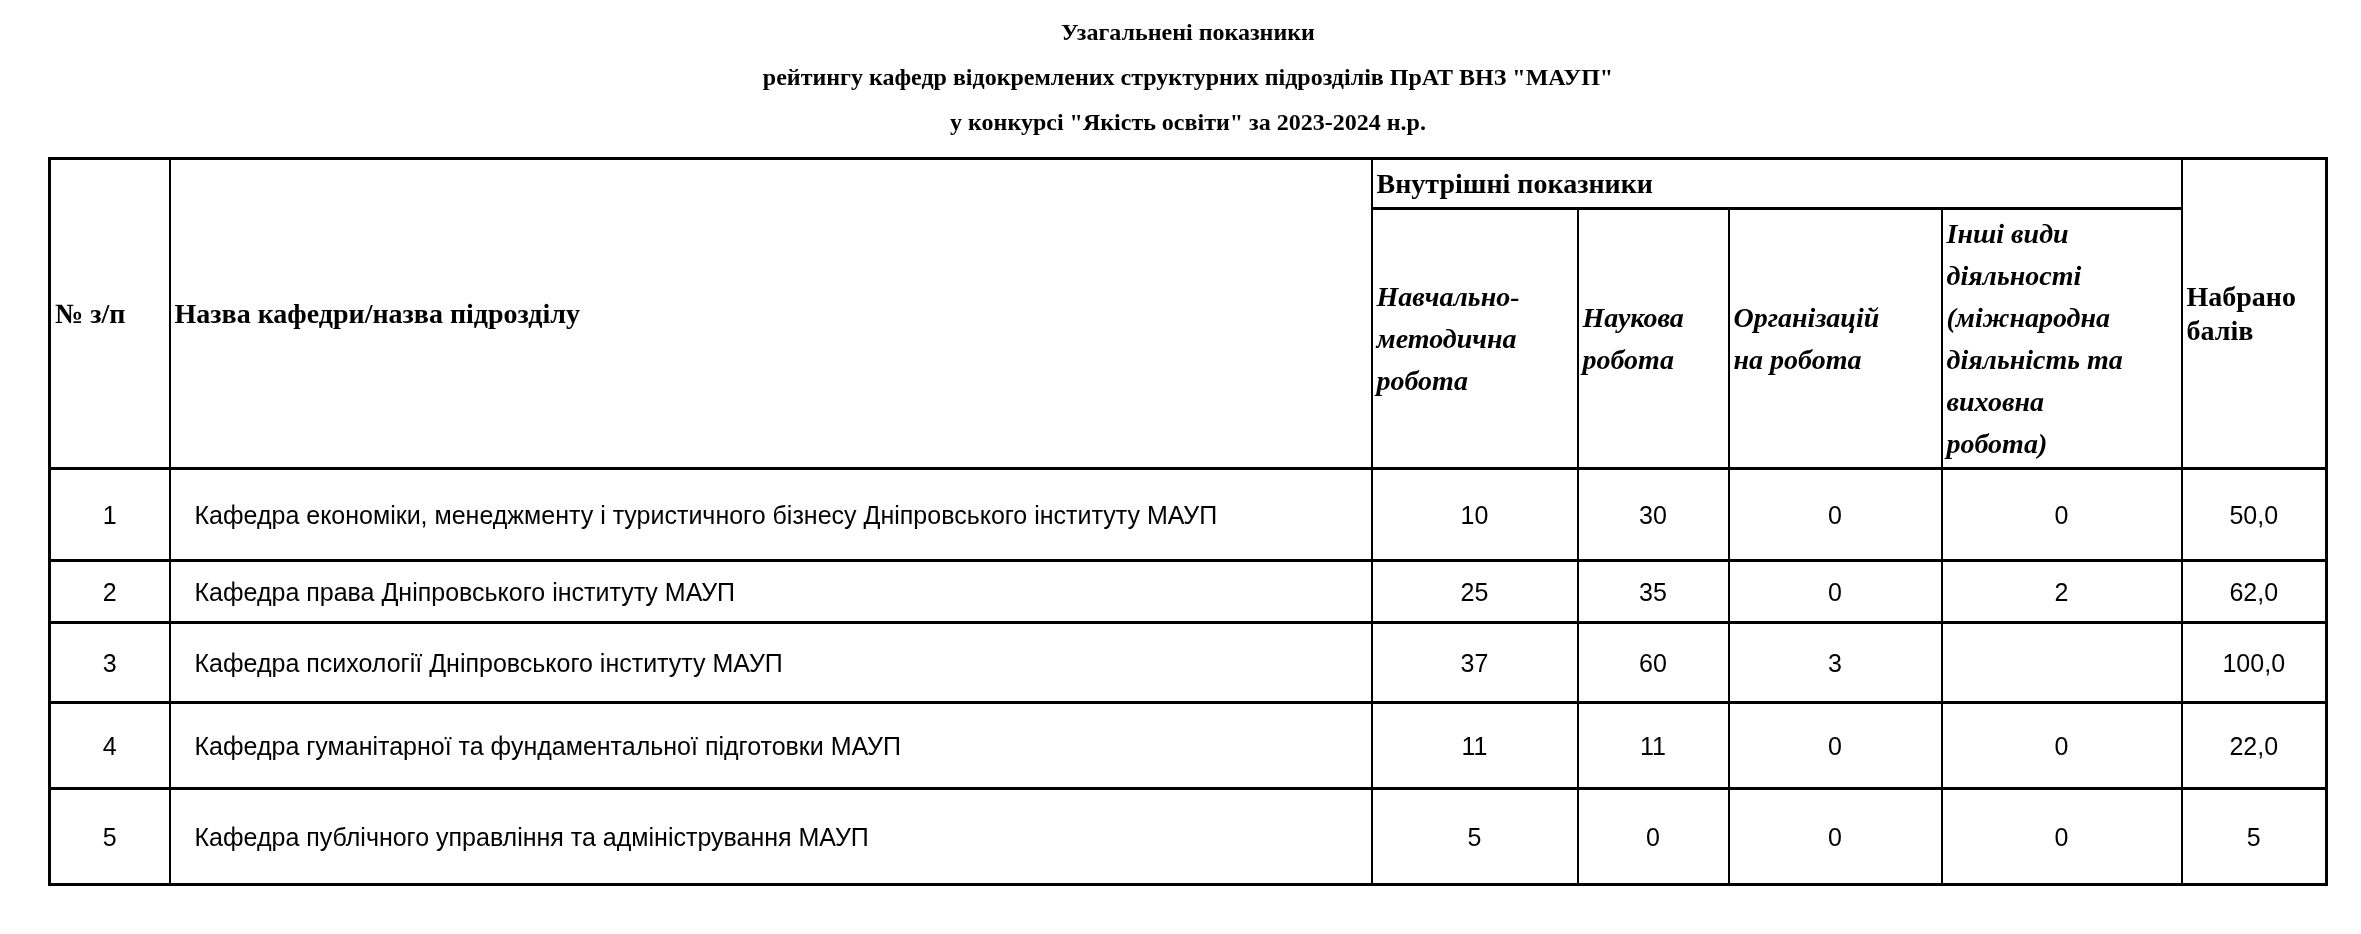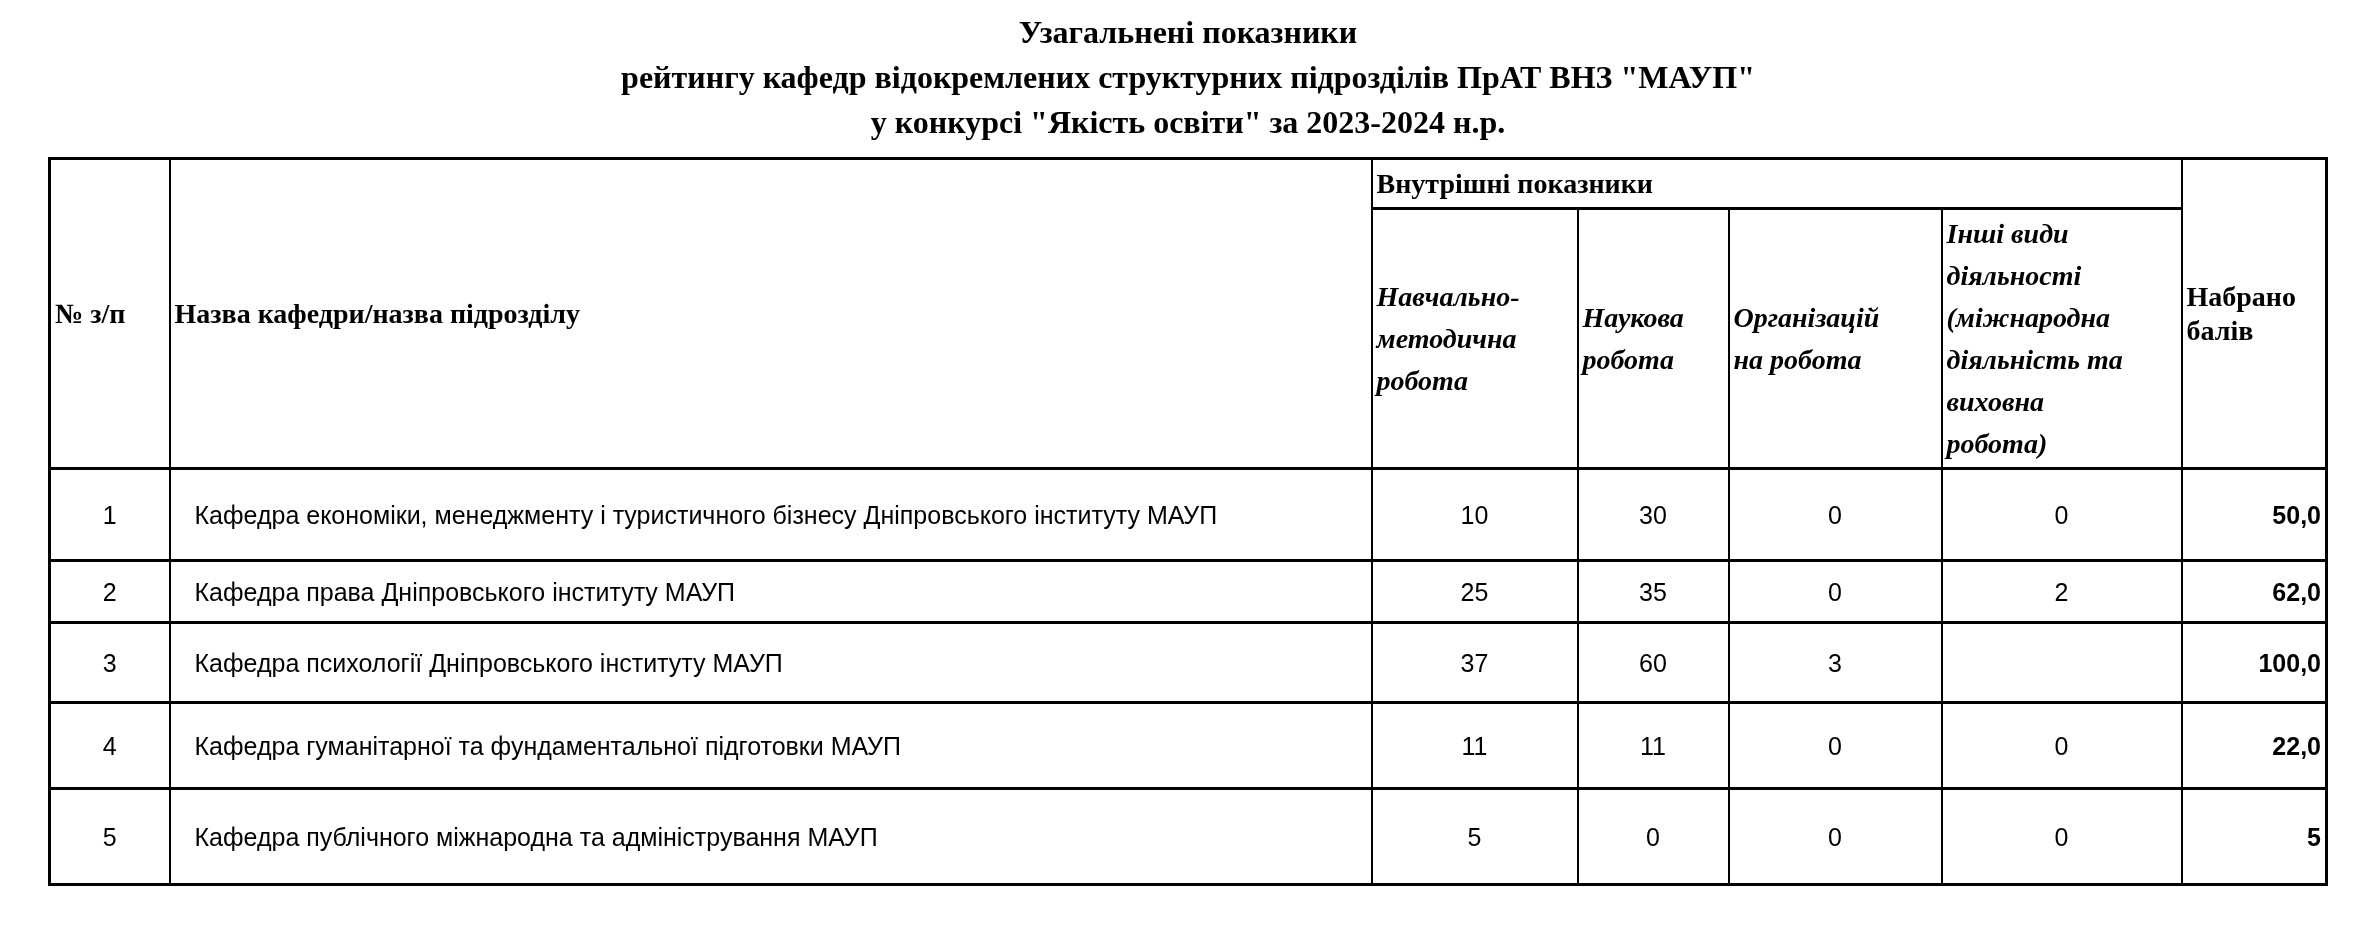--- a/index.html
+++ b/index.html
@@ -20,7 +20,7 @@
     text-align: center;
     font-family: "Liberation Serif", serif;
     font-weight: bold;
-    font-size: 32px;
+    font-size: 24px;
     line-height: 45px;
     color: #000000;
   }

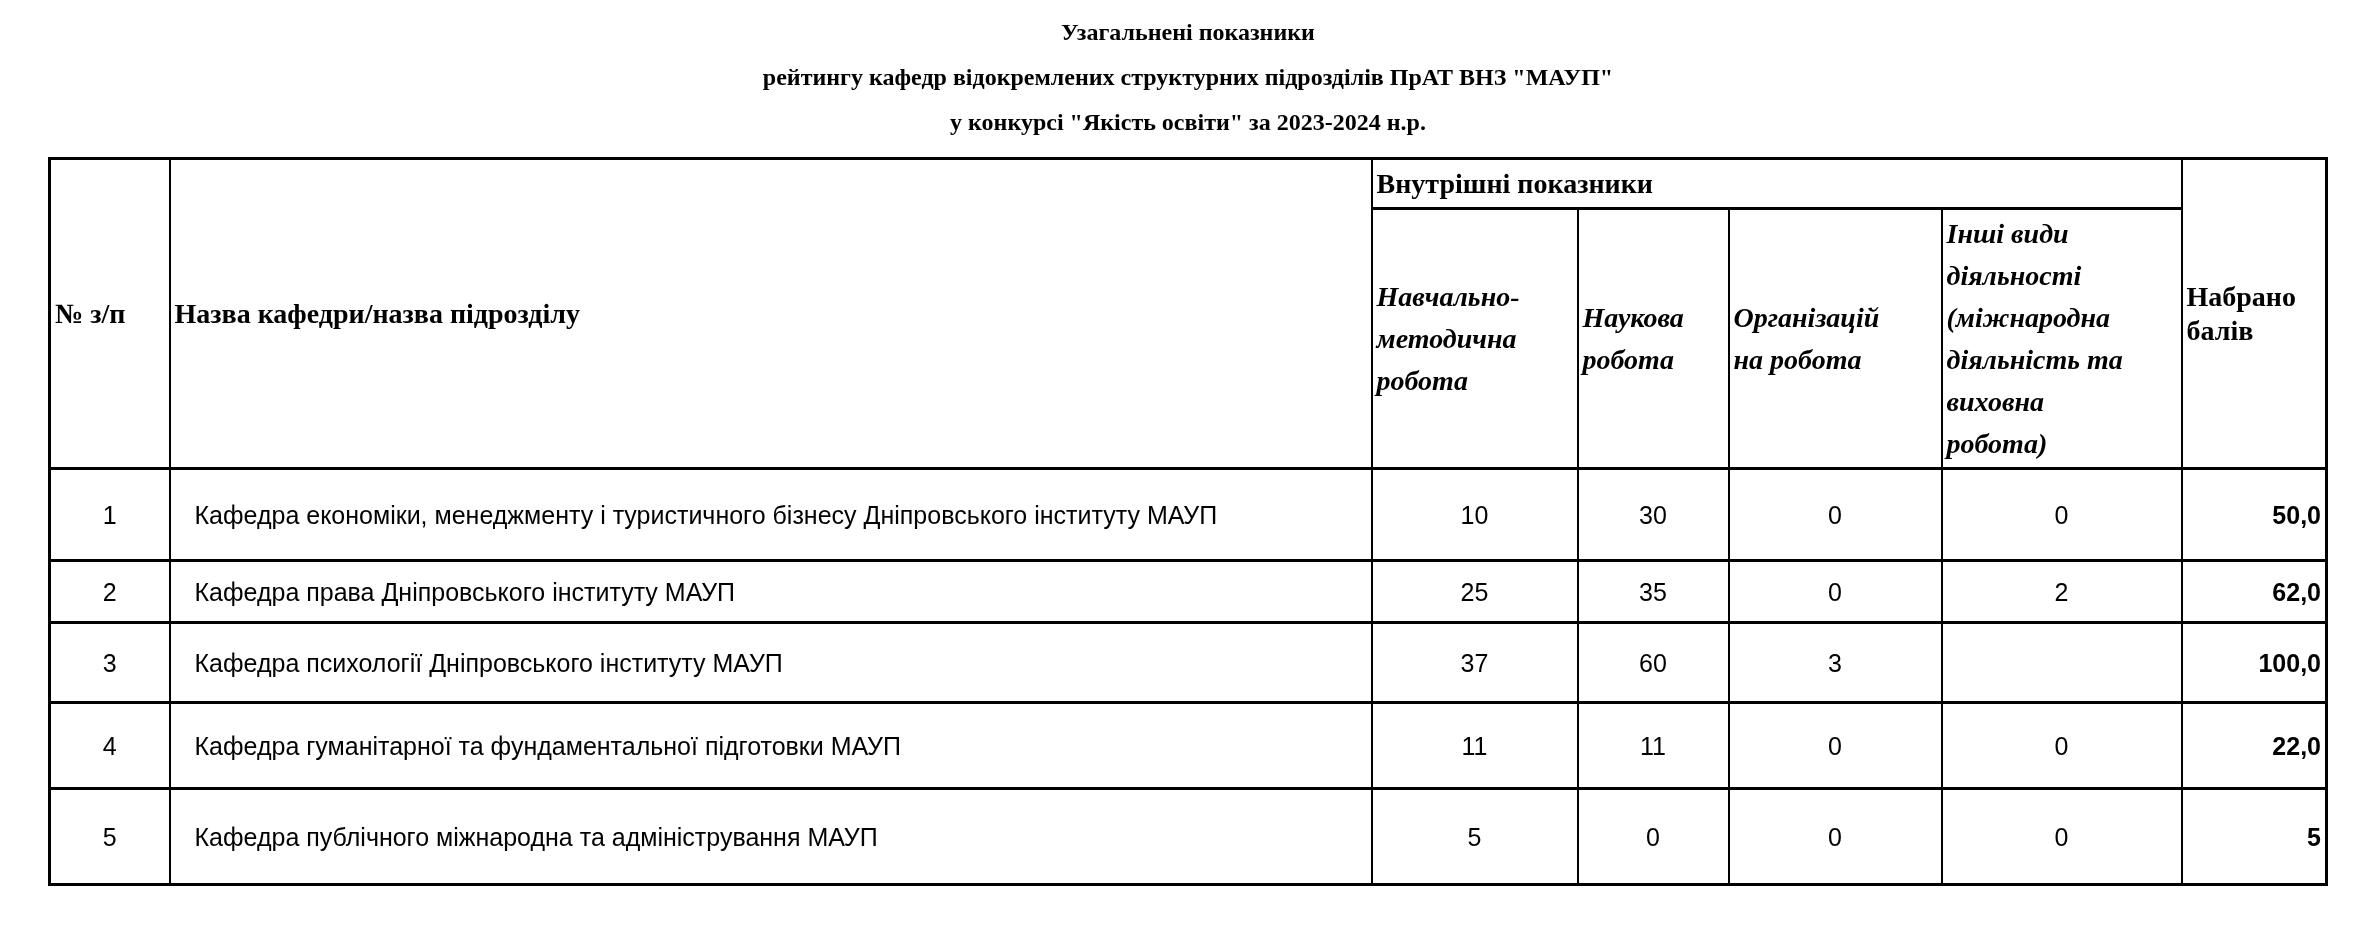--- a/index.html
+++ b/index.html
@@ -69,7 +69,7 @@
     padding-left: 24px;
     padding-right: 10px;
   }
-  td.total-cell { font-weight: bold; text-align: right; }
+  td.total-cell { font-weight: normal; }
 
   tr.r1 { height: 92px; }
   tr.r2 { height: 62px; }

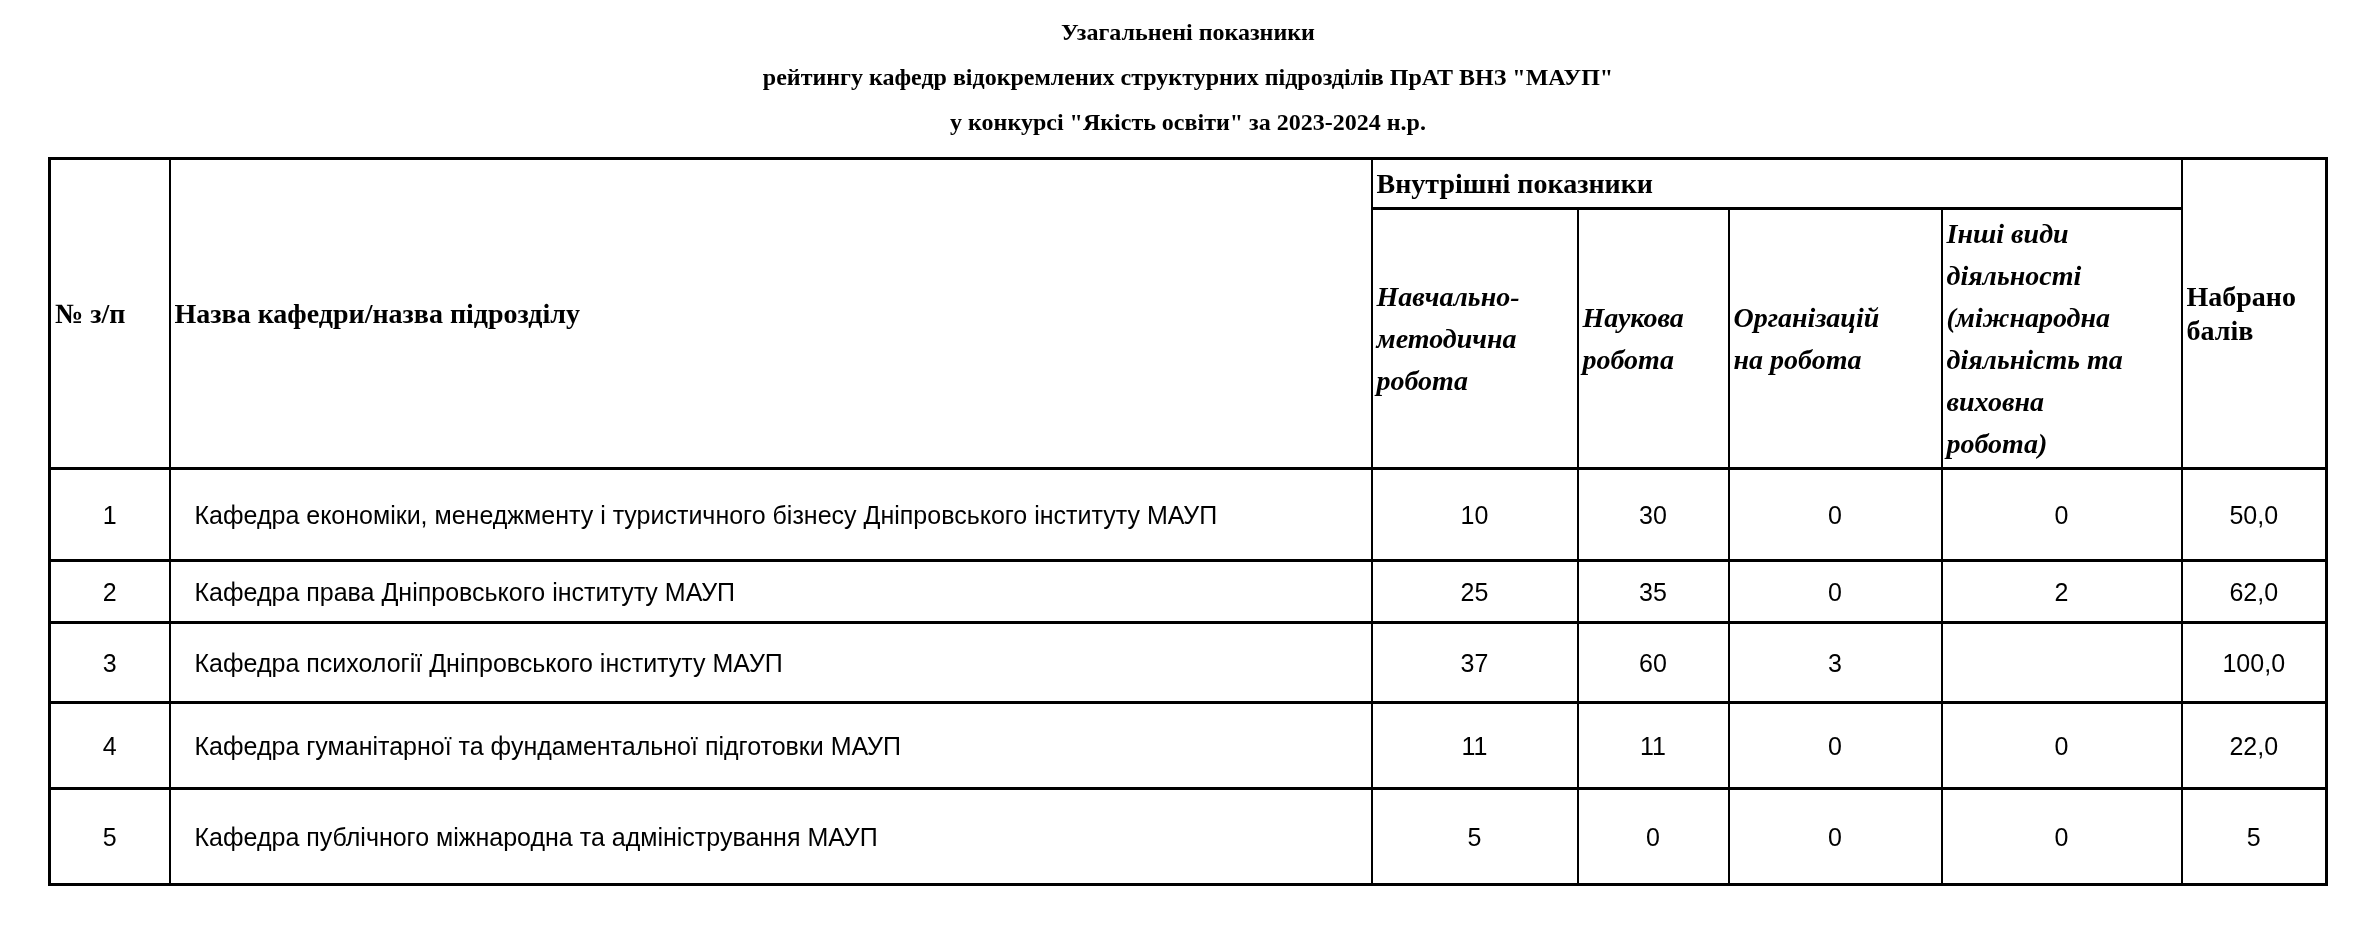--- a/index.html
+++ b/index.html
@@ -161,7 +161,7 @@
       </tr>
       <tr class="r5">
         <td>5</td>
-        <td class="name-cell">Кафедра публічного міжнародна та адміністрування МАУП</td>
+        <td class="name-cell">Кафедра публічного управління та адміністрування МАУП</td>
         <td>5</td>
         <td>0</td>
         <td>0</td>

